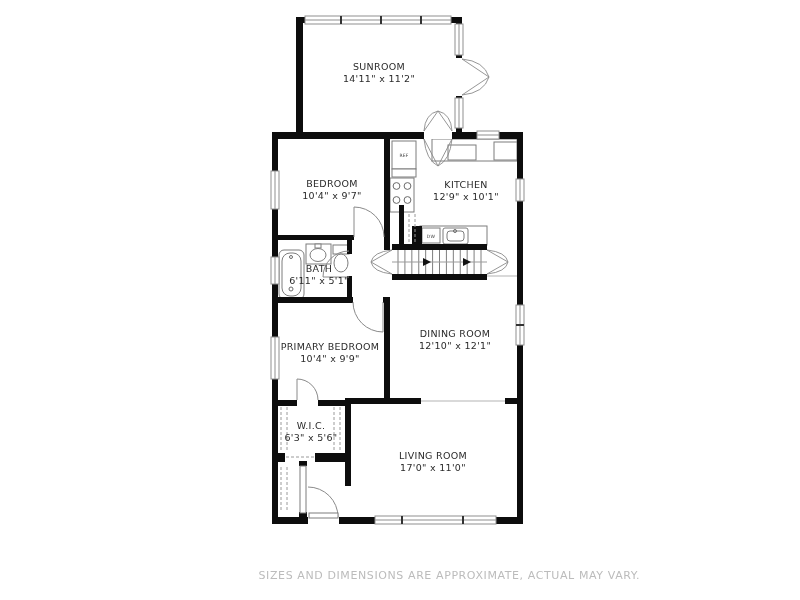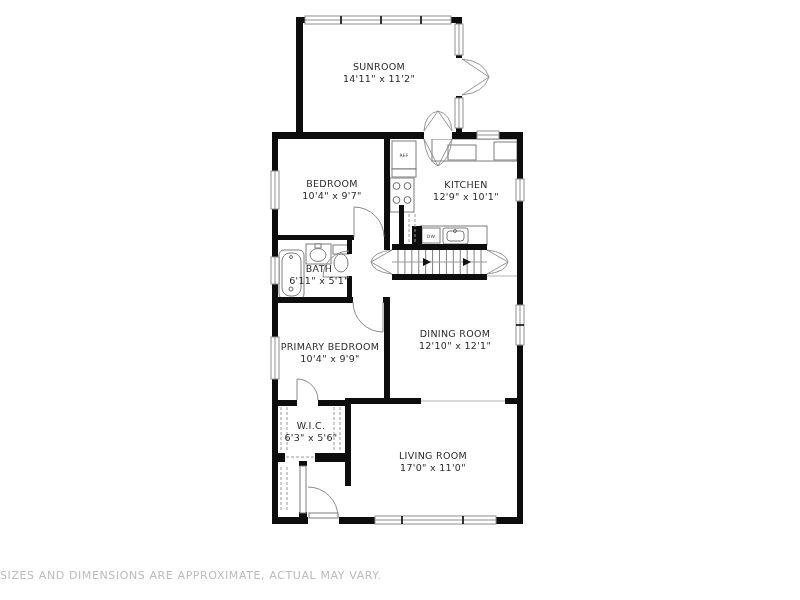--- a/index.html
+++ b/index.html
@@ -6,7 +6,7 @@
   .stage{position:relative;width:800px;height:600px;background:#fff;overflow:hidden;
          font-family:"DejaVu Sans", sans-serif;}
   .stage svg{position:absolute;left:0;top:0;}
-  .disclaimer{position:absolute;left:0;top:569px;width:640px;text-align:left;
+  .disclaimer{position:absolute;left:0;top:569px;width:640px;text-align:right;
               font-size:11px;letter-spacing:0.6px;color:#bcbcbc;}
   text.room-name, text.room-dims{fill:#2a2a2a;font-size:9.5px;letter-spacing:0.3px;}
   text.appliance{fill:#444;font-size:4.5px;letter-spacing:0.2px;}

